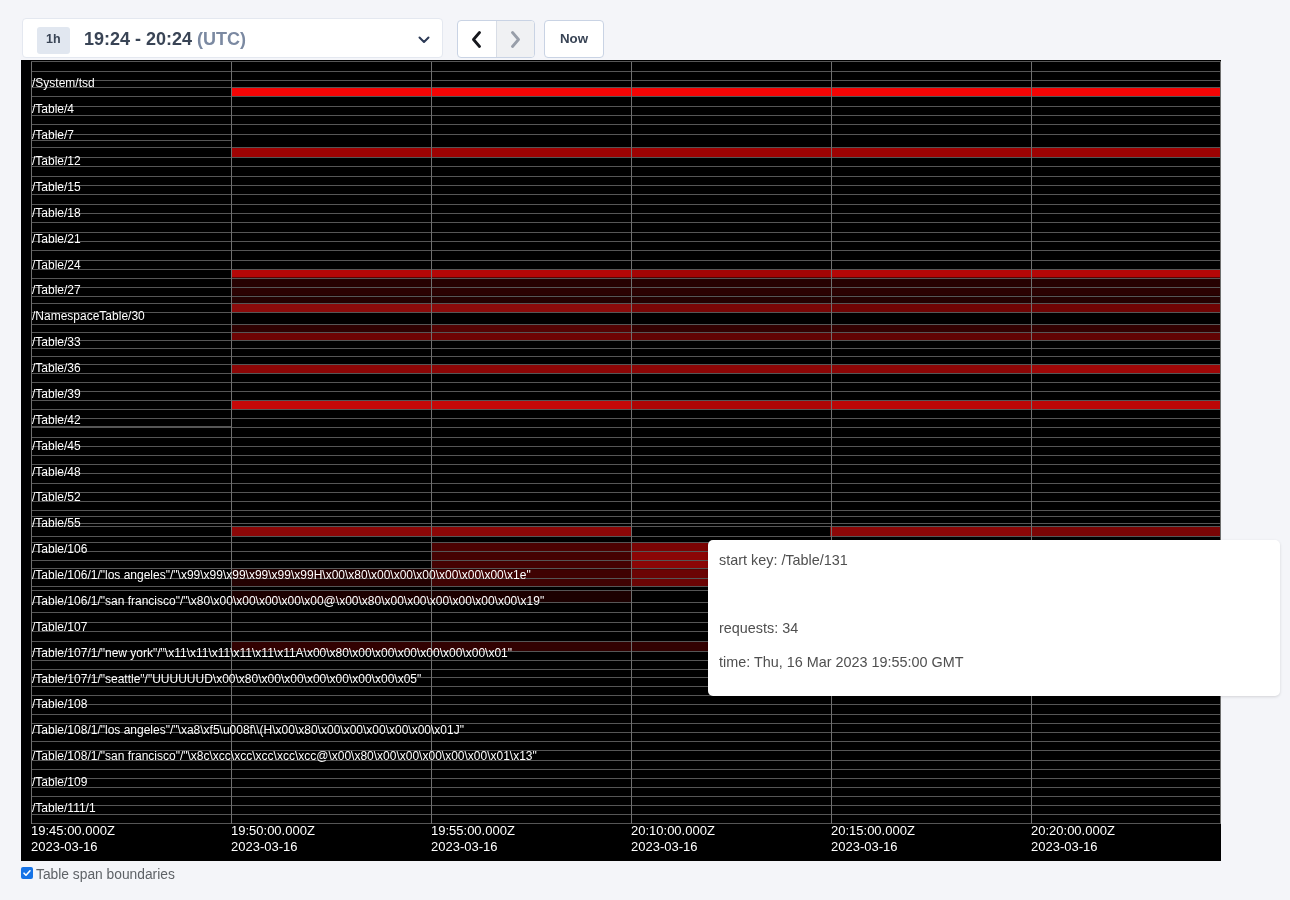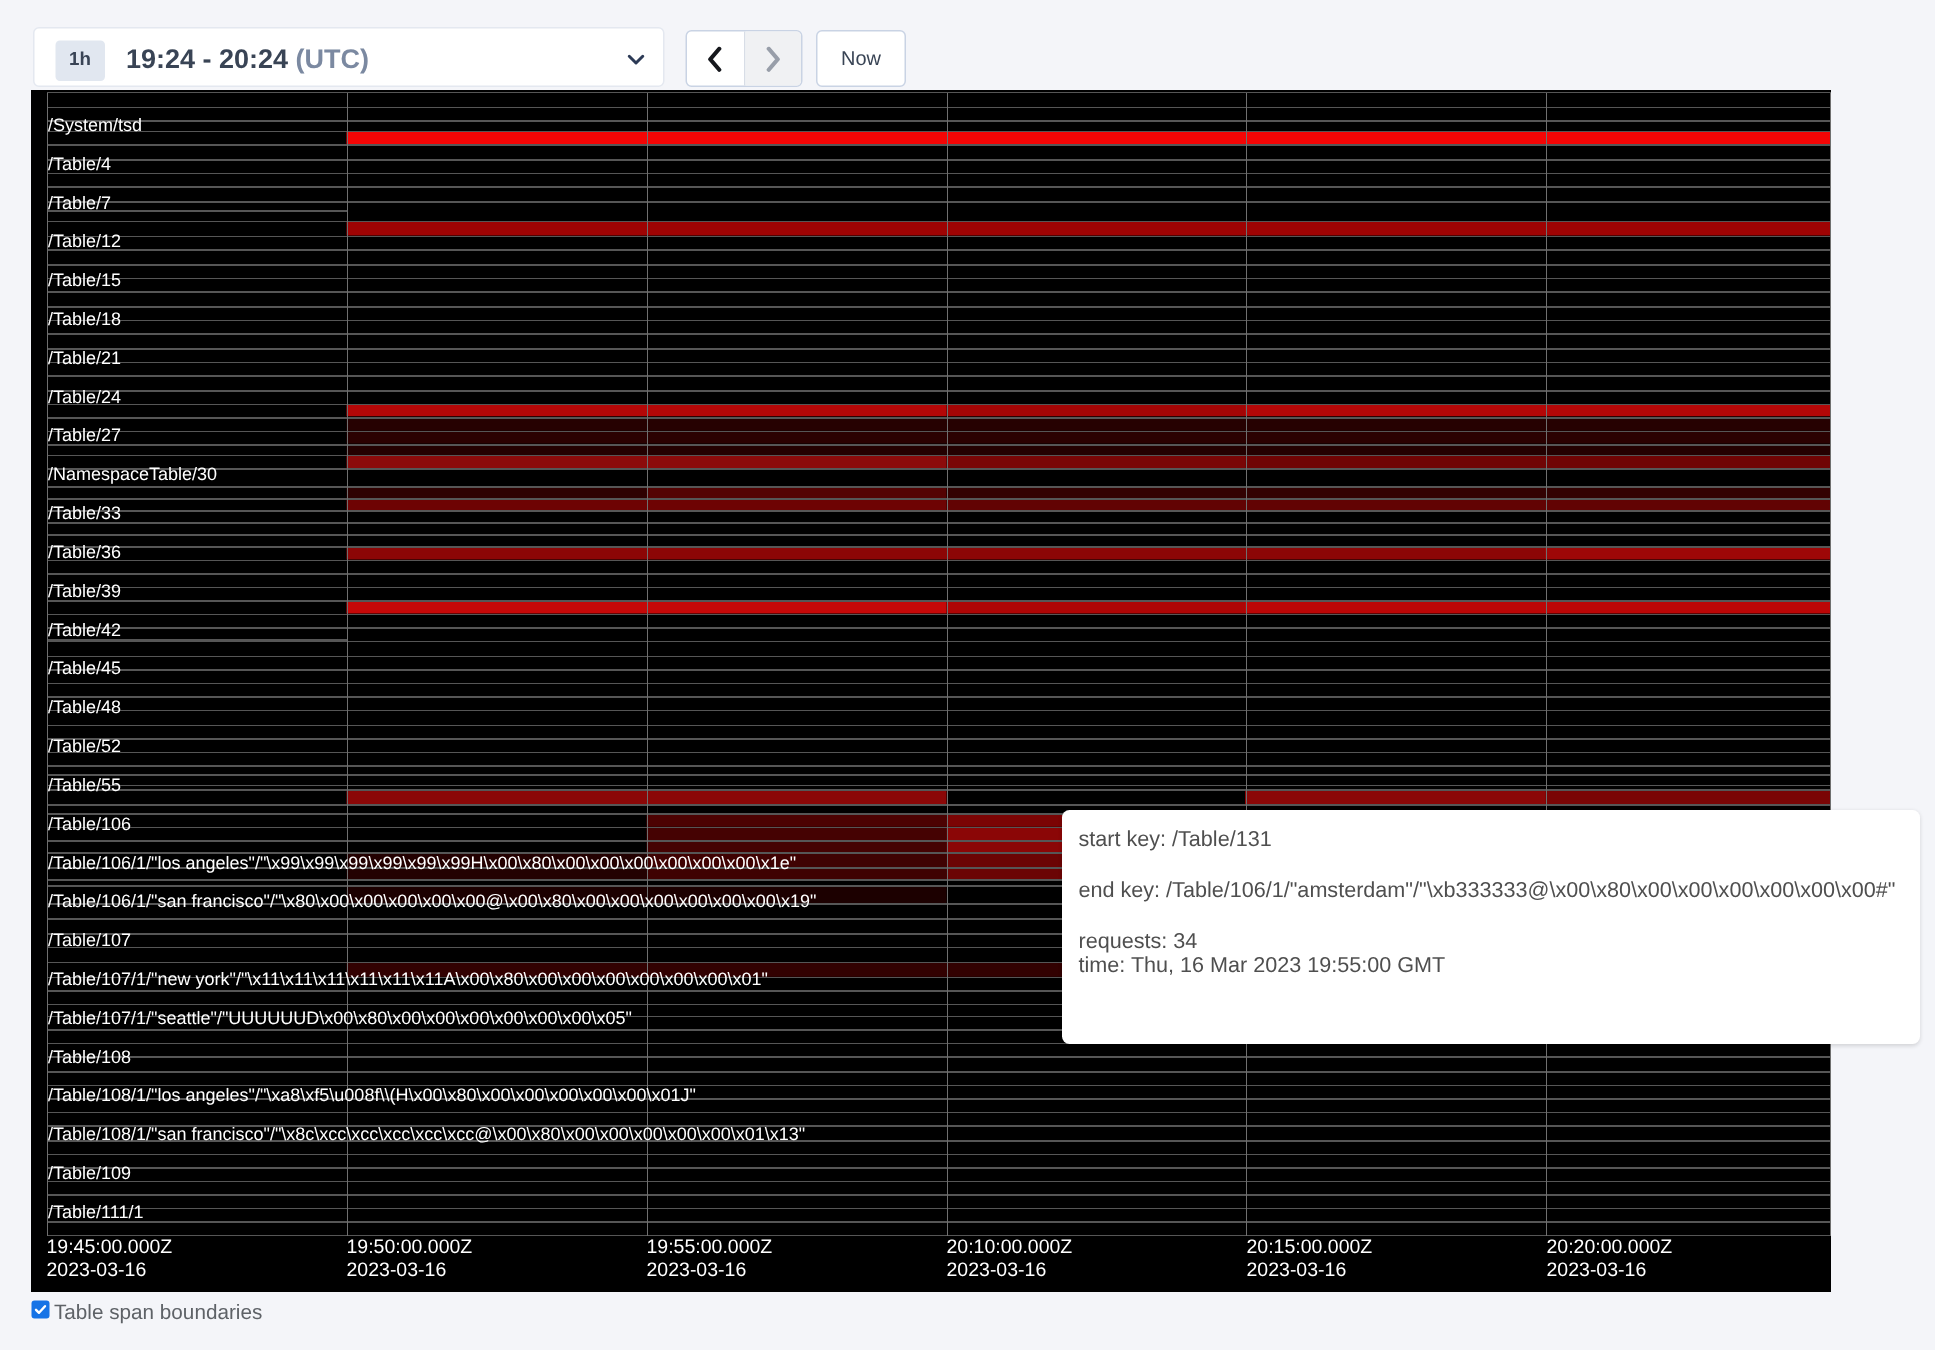--- a/index.html
+++ b/index.html
@@ -25,7 +25,7 @@
       </svg>
   </div>
 </div>
-<div class="abs" style="left:544px;top:20px;width:60px;height:38px;border:1px solid #c9d3e4;border-radius:4px;background:#fff;text-align:center;line-height:36px;font-size:13.3px;font-weight:normal;color:#394455">Now</div>
+<div class="abs" style="left:544px;top:20px;width:60px;height:38px;border:1px solid #c9d3e4;border-radius:4px;background:#fff;text-align:center;line-height:36px;font-size:13.3px;font-weight:bold;color:#394455">Now</div>
 
 <svg width="1200" height="801" viewBox="0 0 1200 801" xmlns="http://www.w3.org/2000/svg" style="position:absolute;left:21px;top:60px;will-change:transform">
 <rect x="0" y="0" width="1200" height="801" fill="#000"></rect>

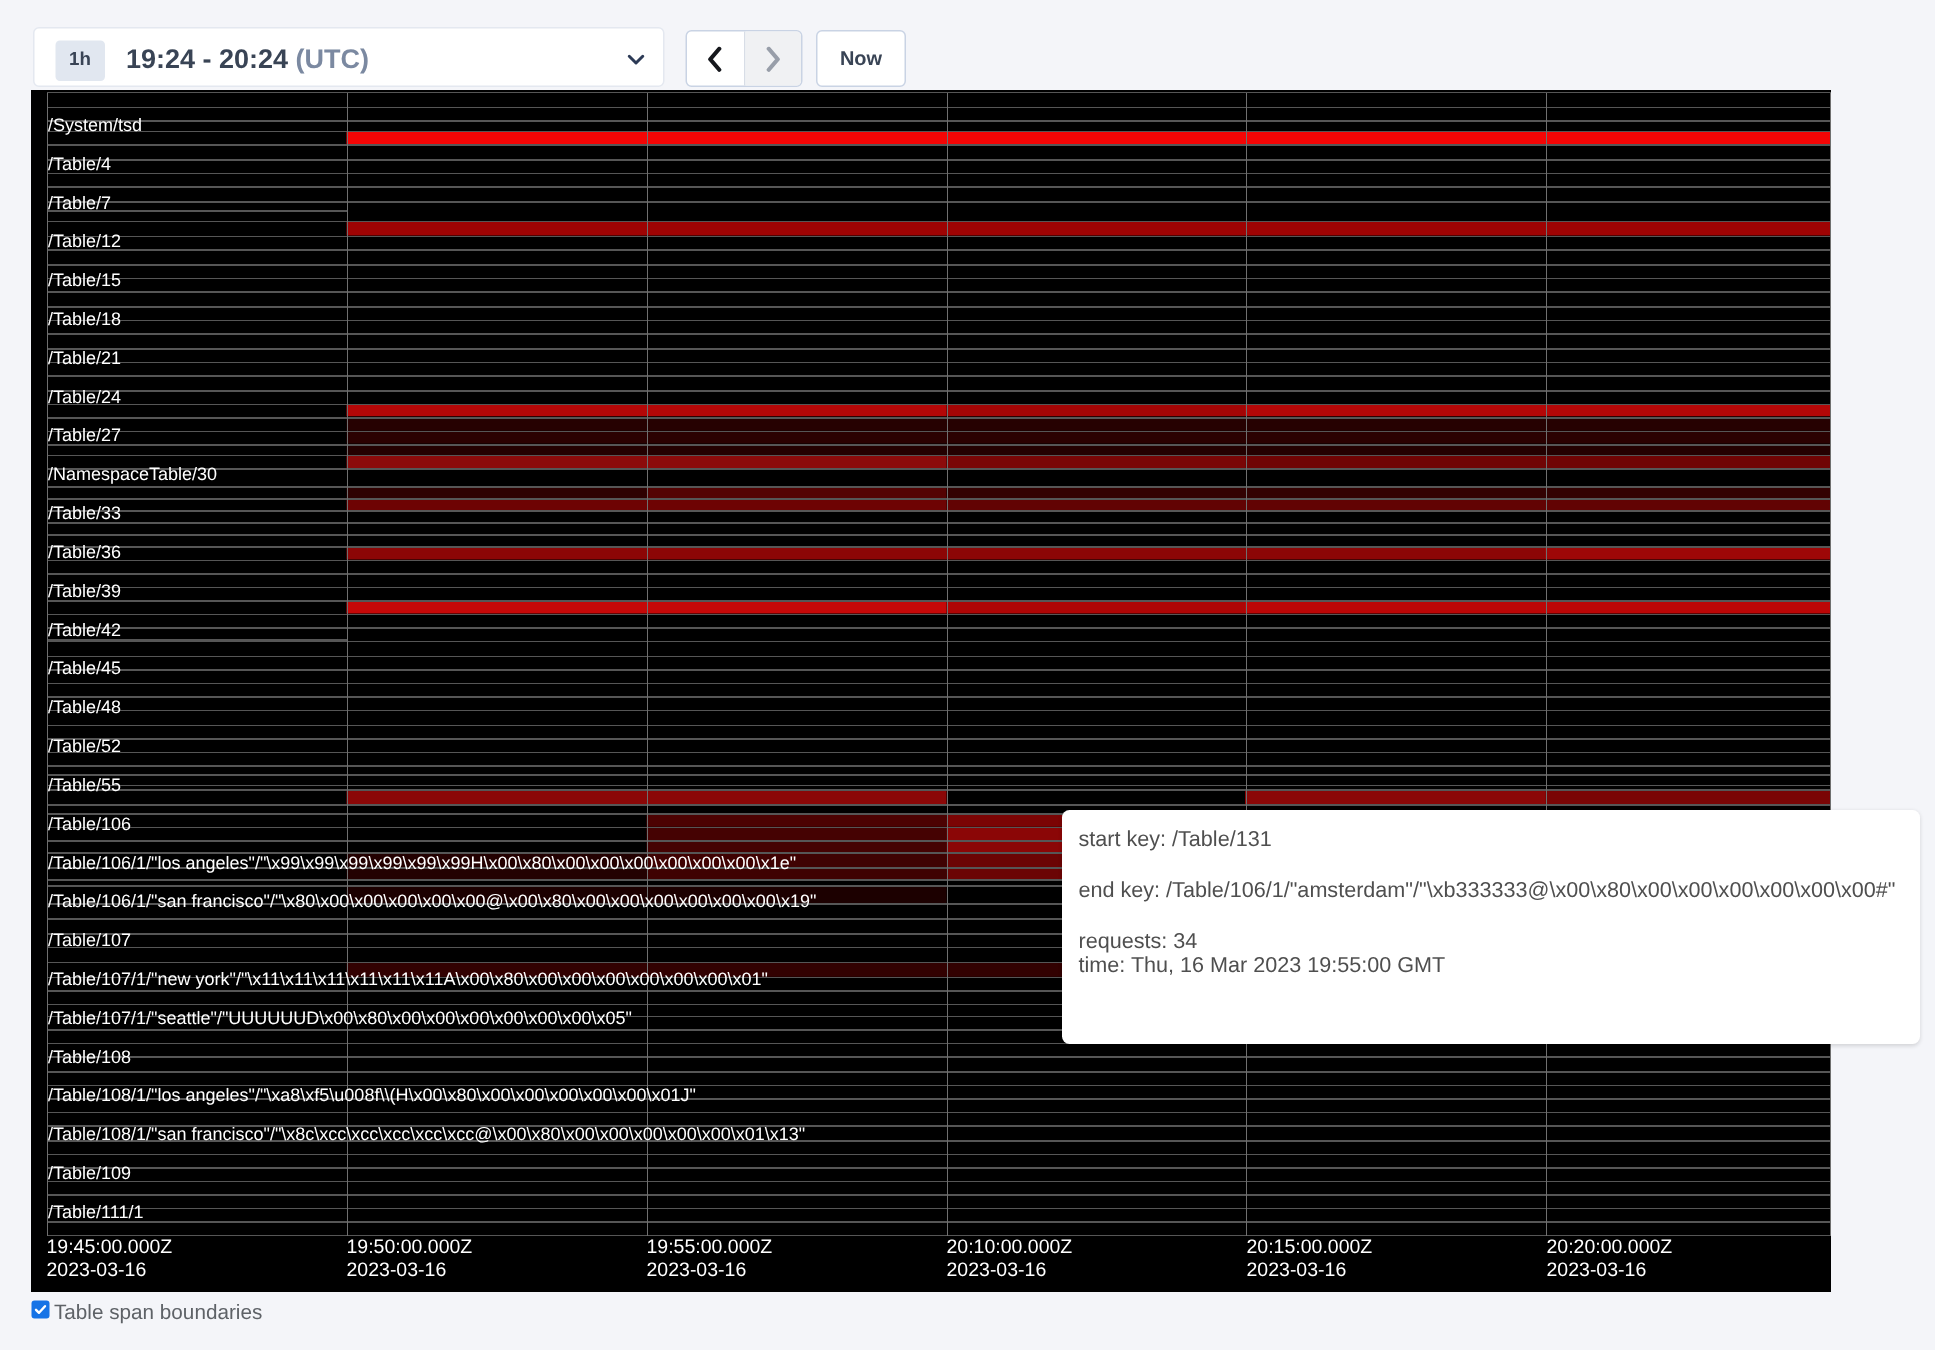--- a/index.html
+++ b/index.html
@@ -113,7 +113,6 @@
 
 <div class="abs" style="left:708px;top:540px;width:572px;height:156px;background:#fff;border-radius:5px;box-shadow:0 1px 3px rgba(0,0,0,0.14);font-size:14.4px;color:#4f4f4f">
   <div class="abs" style="left:11px;top:12px">start key: /Table/131</div>
-  <div class="abs" style="left:11px;top:46px">end key: /Table/106/1/"amsterdam"/"\xb333333@\x00\x80\x00\x00\x00\x00\x00\x00#"</div>
   <div class="abs" style="left:11px;top:80px">requests: 34</div>
   <div class="abs" style="left:11px;top:96px">time: Thu, 16 Mar 2023 19:55:00 GMT</div>
 </div>

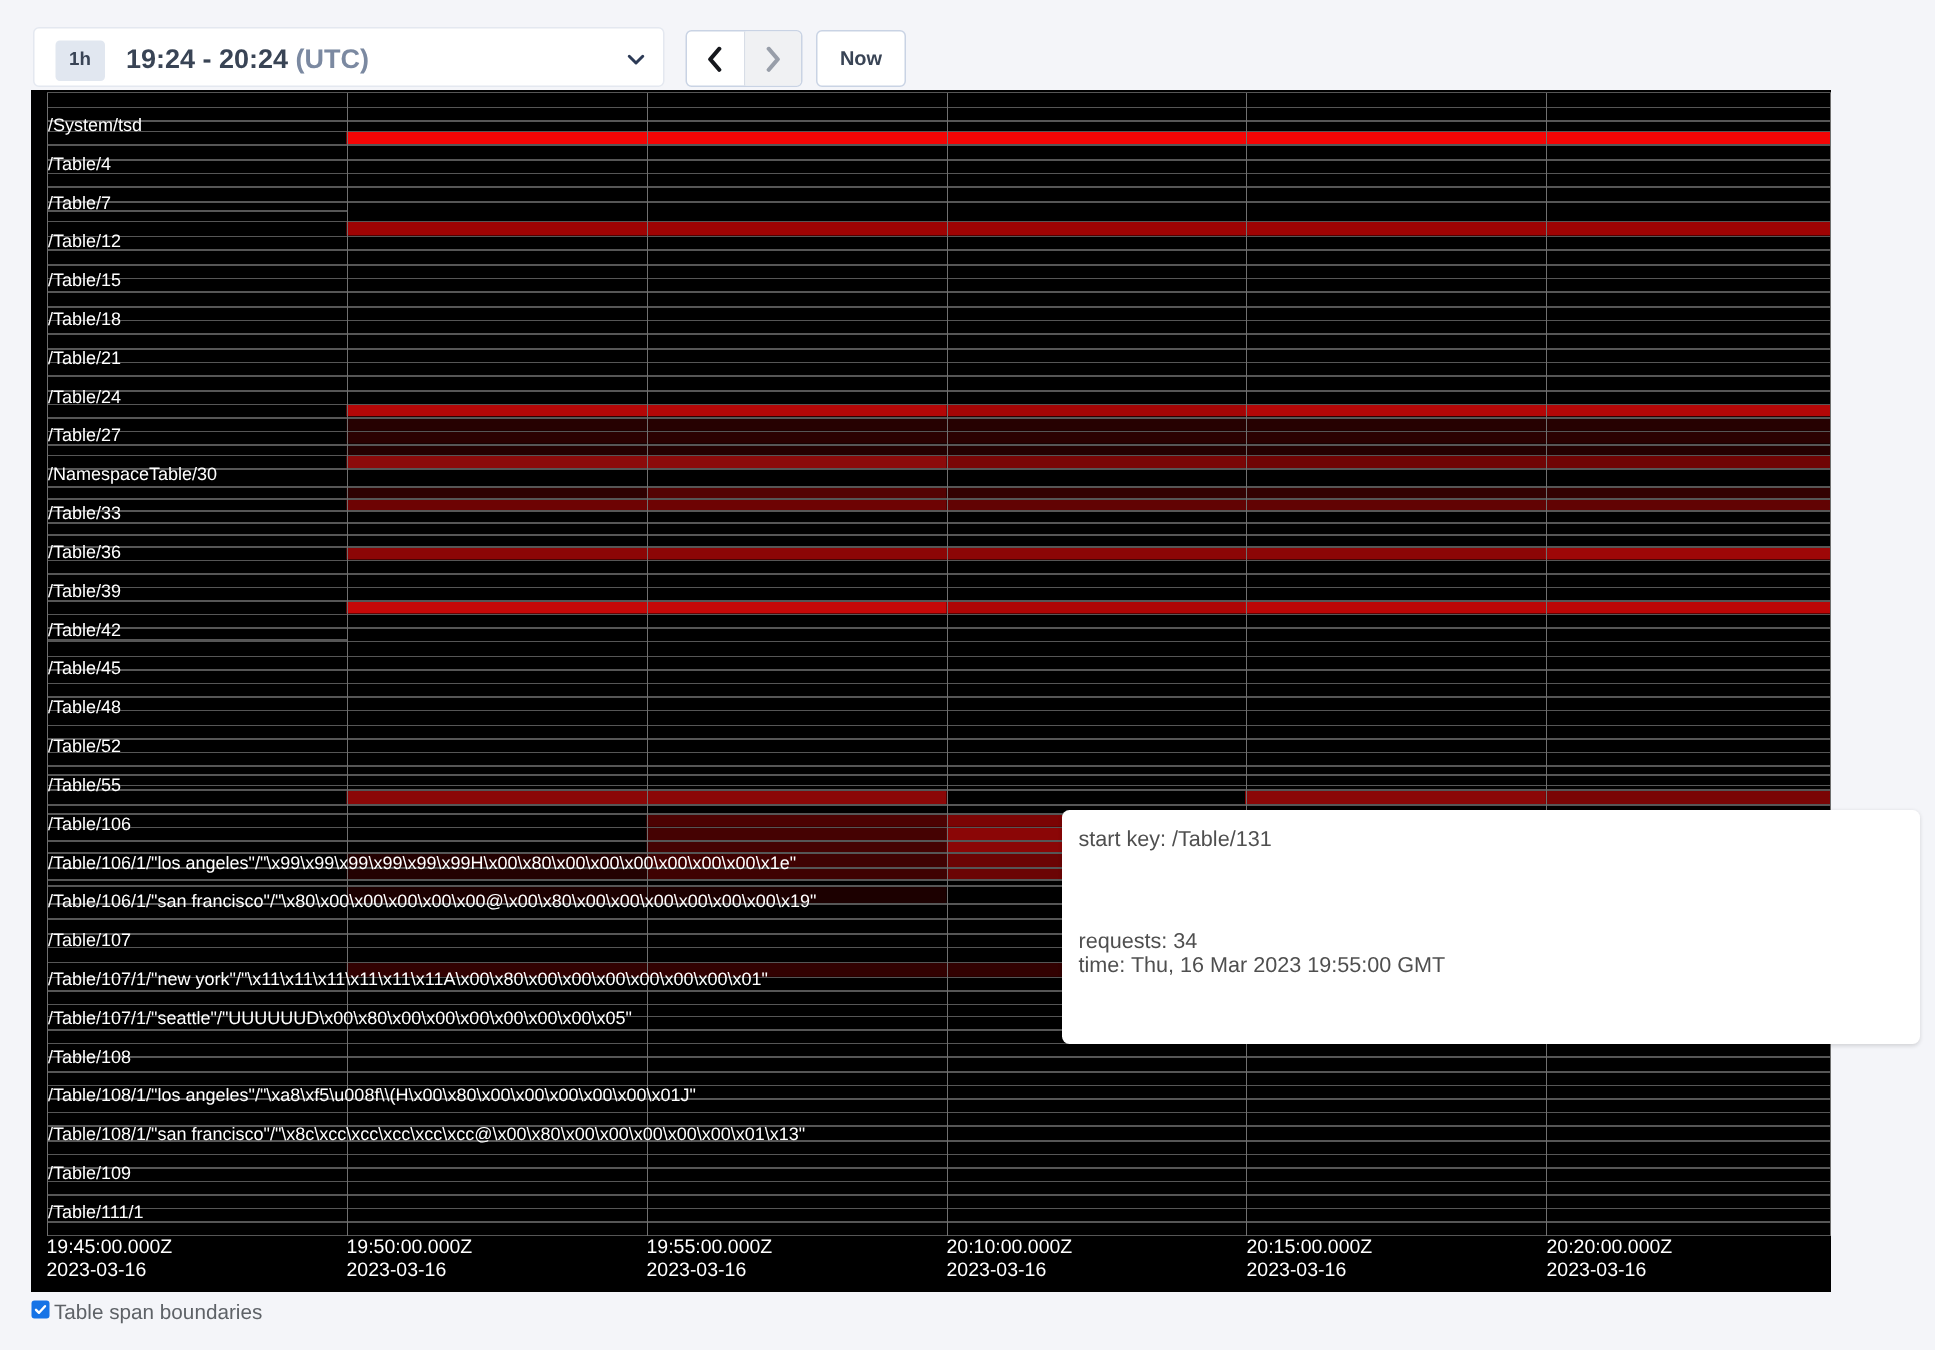--- a/index.html
+++ b/index.html
@@ -114,7 +114,7 @@
 <div class="abs" style="left:708px;top:540px;width:572px;height:156px;background:#fff;border-radius:5px;box-shadow:0 1px 3px rgba(0,0,0,0.14);font-size:14.4px;color:#4f4f4f">
   <div class="abs" style="left:11px;top:12px">start key: /Table/131</div>
   <div class="abs" style="left:11px;top:80px">requests: 34</div>
-  <div class="abs" style="left:11px;top:96px">time: Thu, 16 Mar 2023 19:55:00 GMT</div>
+  <div class="abs" style="left:11px;top:114px">time: Thu, 16 Mar 2023 19:55:00 GMT</div>
 </div>
 
 <div class="abs" style="left:21px;top:867px;width:12px;height:12px;background:#1673e6;border-radius:2px"></div>

